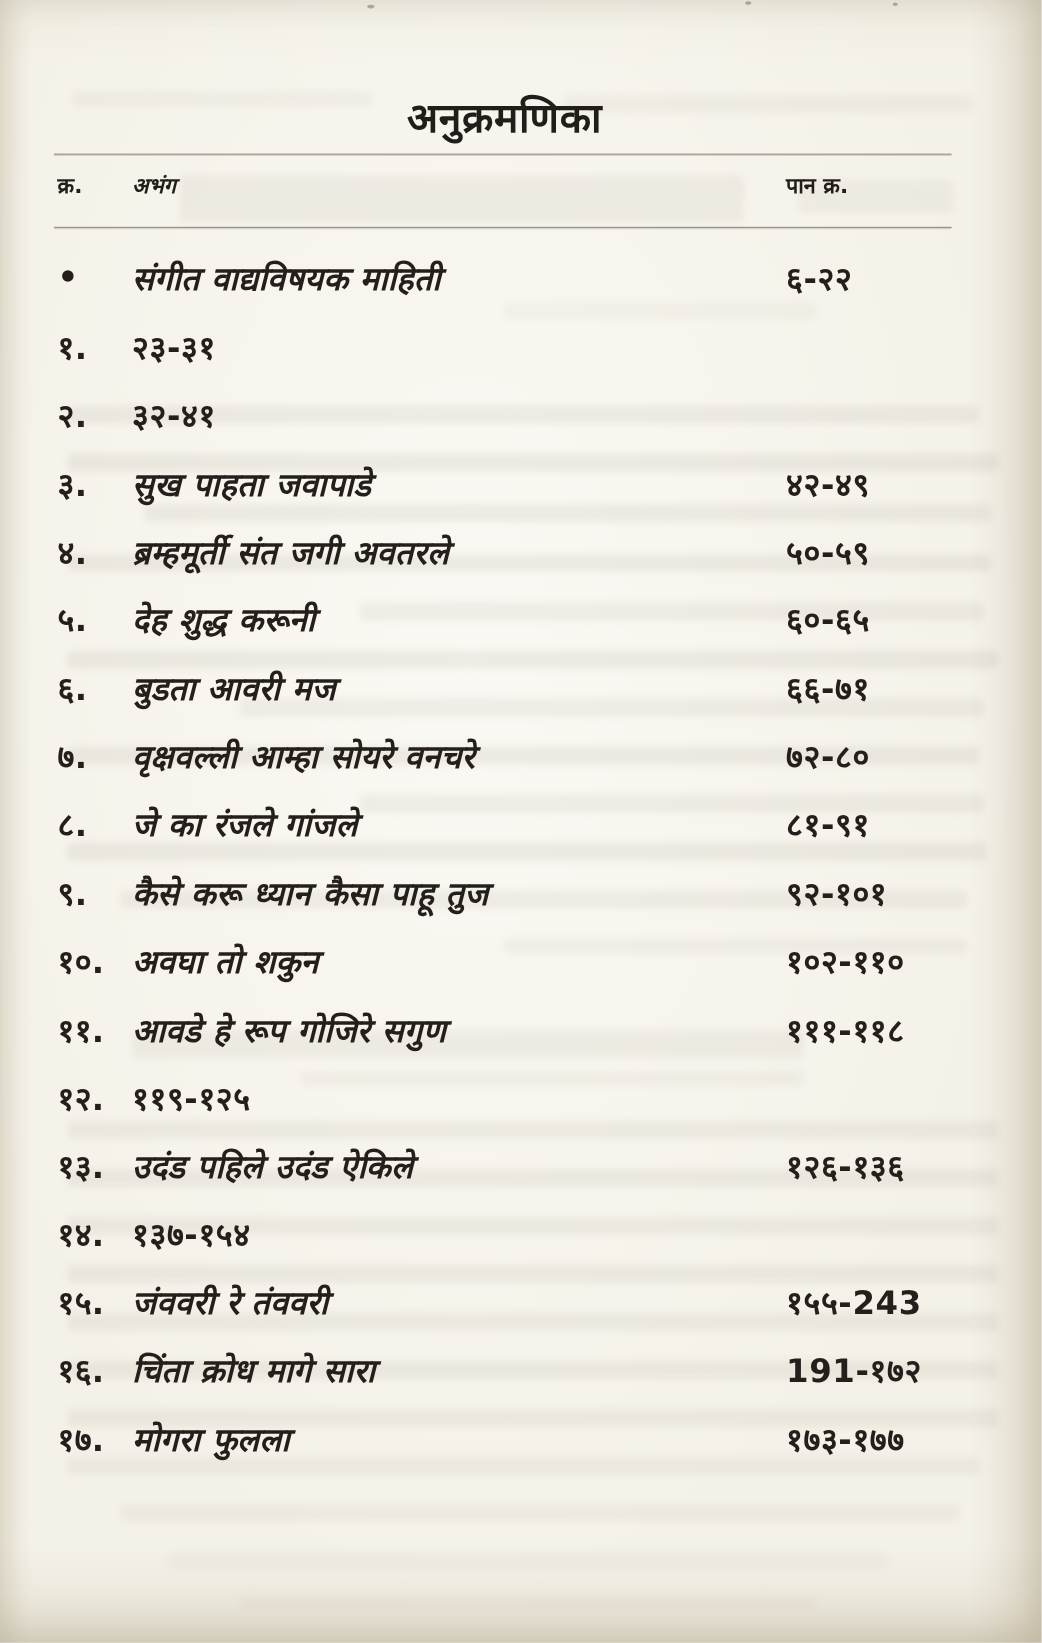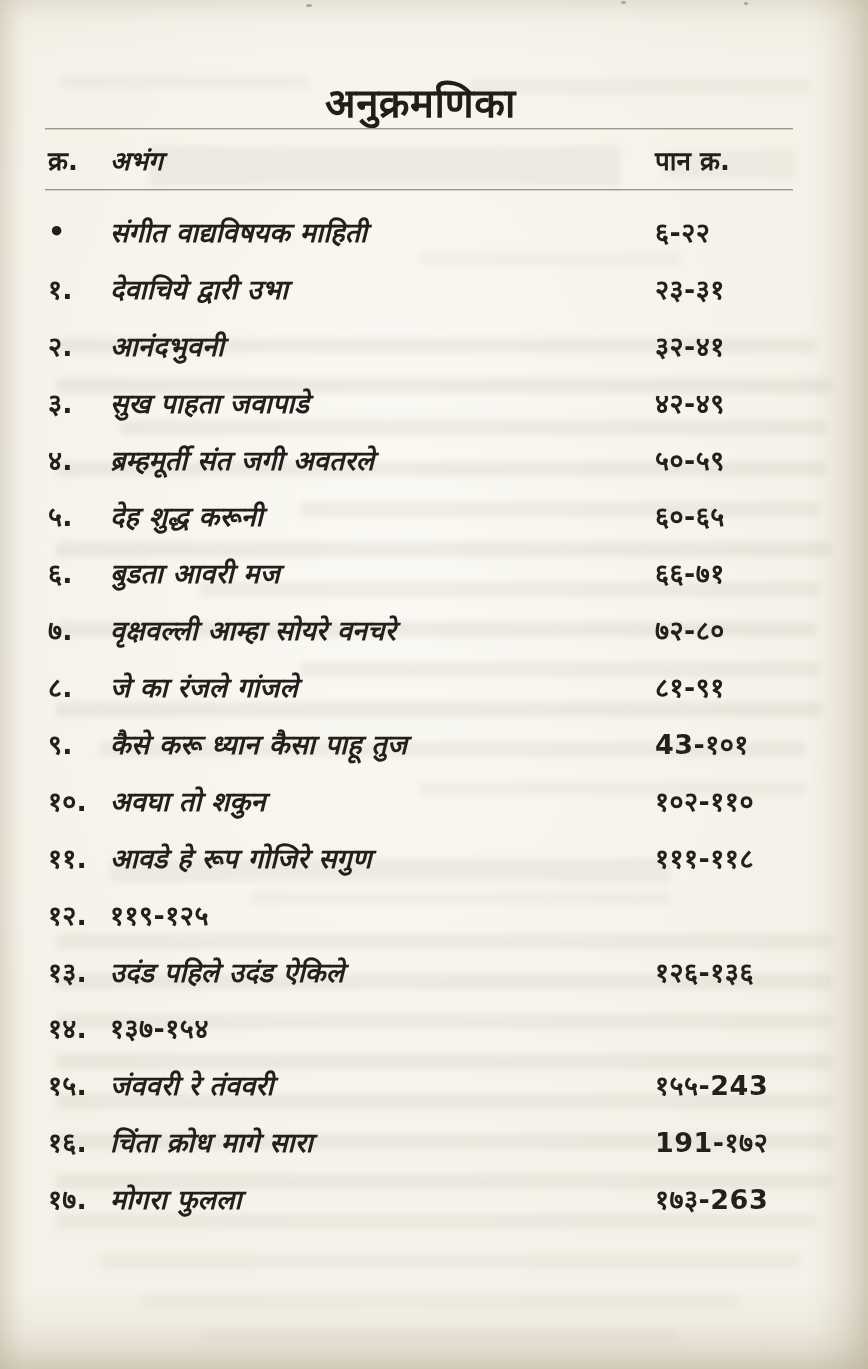--- a/index.html
+++ b/index.html
@@ -39,7 +39,7 @@
   .toc-title{
     position:absolute;top:74px;left:48px;width:745px;
     text-align:center;
-    font-size:40px;font-weight:bold;letter-spacing:.5px;
+    font-size:34px;font-weight:bold;letter-spacing:.5px;
     color:#211d19;
   }
   .rule{

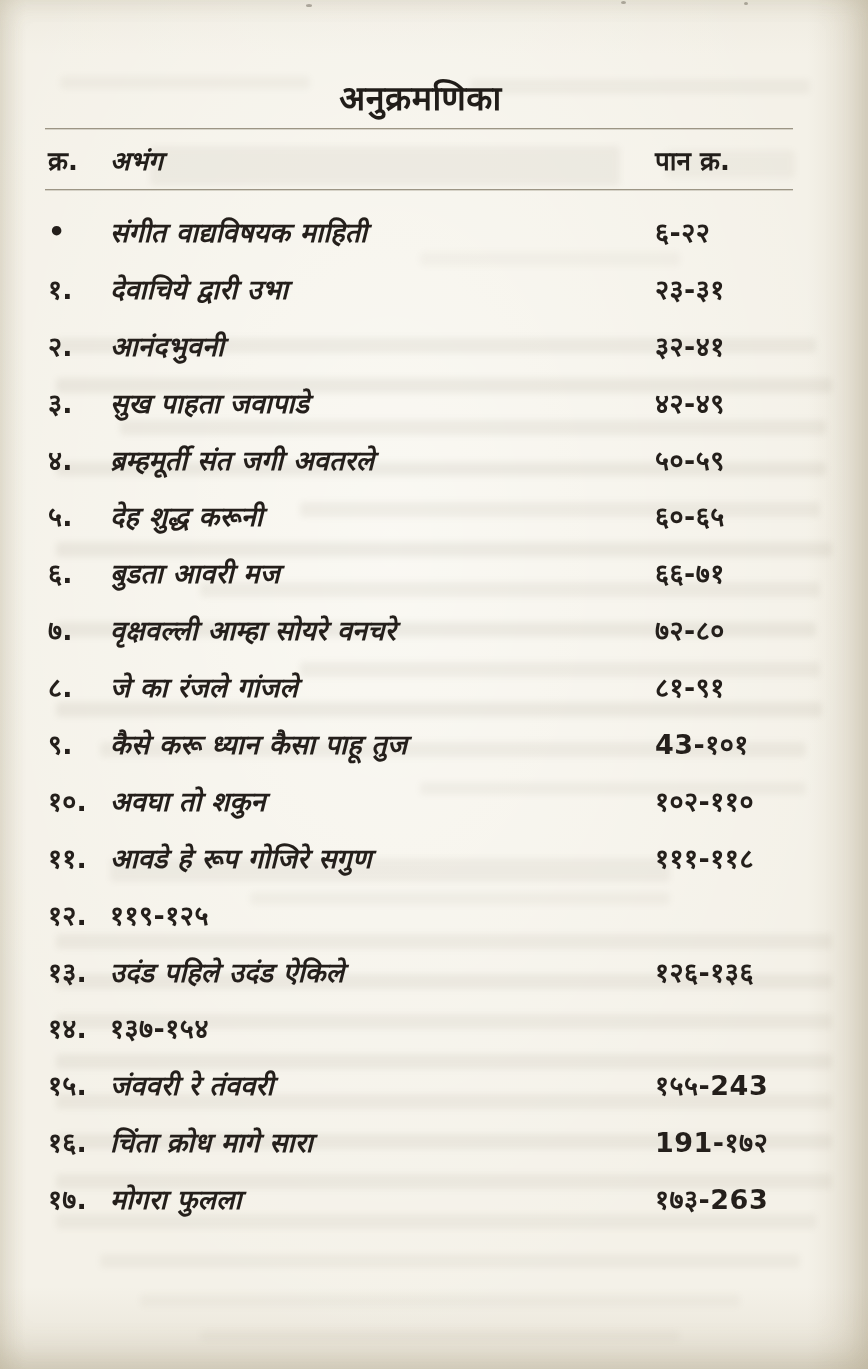--- a/index.html
+++ b/index.html
@@ -52,7 +52,7 @@
   .toc-header{
     position:absolute;top:142px;left:48px;width:745px;
     display:flex;align-items:center;
-    font-size:26px;font-weight:bold;color:#221e1a;
+    font-size:18px;font-weight:bold;color:#221e1a;
   }
   .col-serial{width:62px;flex:0 0 62px;}
   .col-title{width:545px;flex:0 0 545px;font-style:italic;}

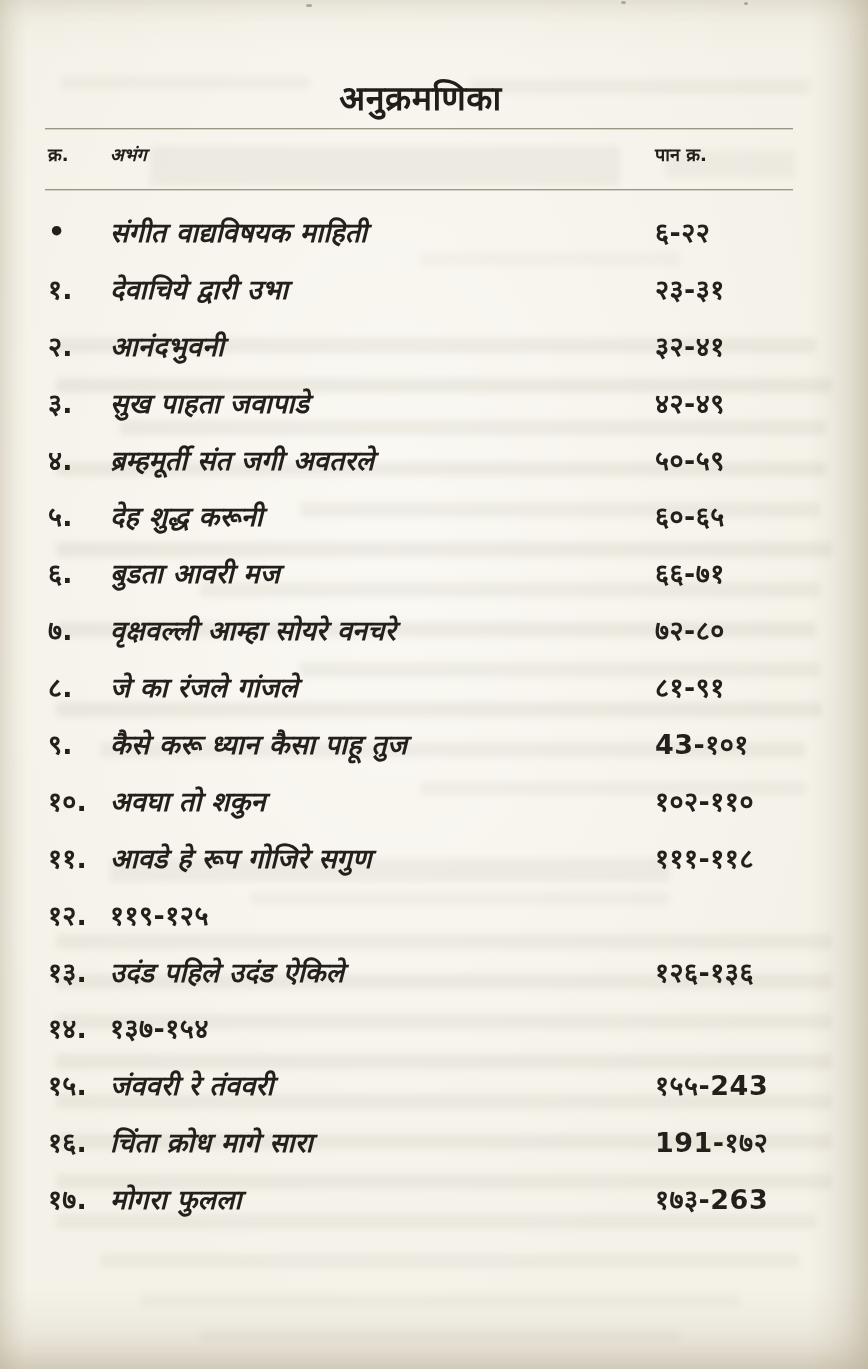--- a/index.html
+++ b/index.html
@@ -125,7 +125,6 @@
   </div>
         <div class="toc-row">
     <span class="col-serial">१.</span>
-    <span class="col-title">देवाचिये द्वारी उभा</span>
     <span class="col-pages">२३-३१</span>
   </div>
         <div class="toc-row">

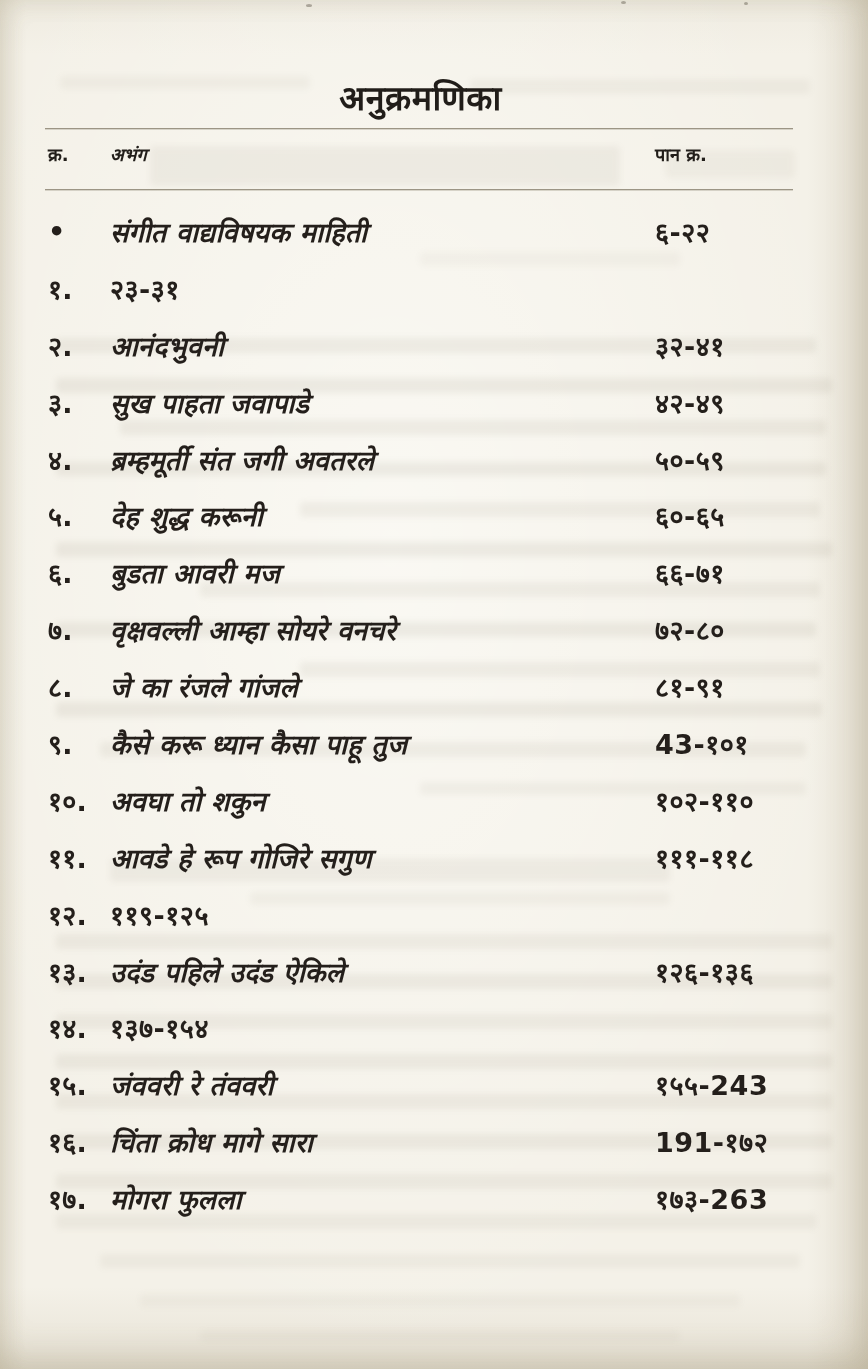--- a/index.html
+++ b/index.html
@@ -129,7 +129,6 @@
   </div>
         <div class="toc-row">
     <span class="col-serial">२.</span>
-    <span class="col-title">आनंदभुवनी</span>
     <span class="col-pages">३२-४१</span>
   </div>
         <div class="toc-row">

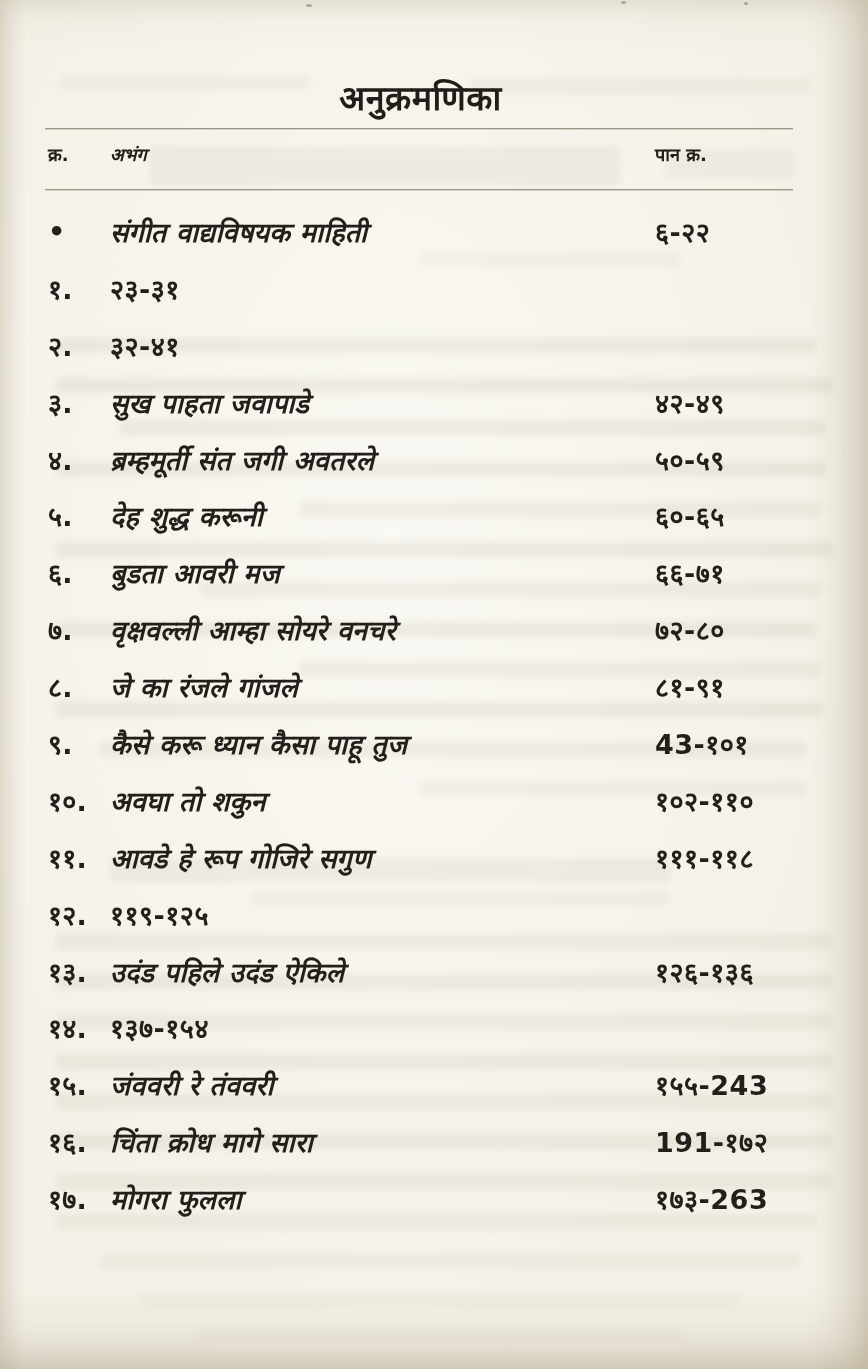--- a/index.html
+++ b/index.html
@@ -164,7 +164,7 @@
         <div class="toc-row">
     <span class="col-serial">९.</span>
     <span class="col-title">कैसे करू ध्यान कैसा पाहू तुज</span>
-    <span class="col-pages">43-१०१</span>
+    <span class="col-pages">९२-१०१</span>
   </div>
         <div class="toc-row">
     <span class="col-serial">१०.</span>

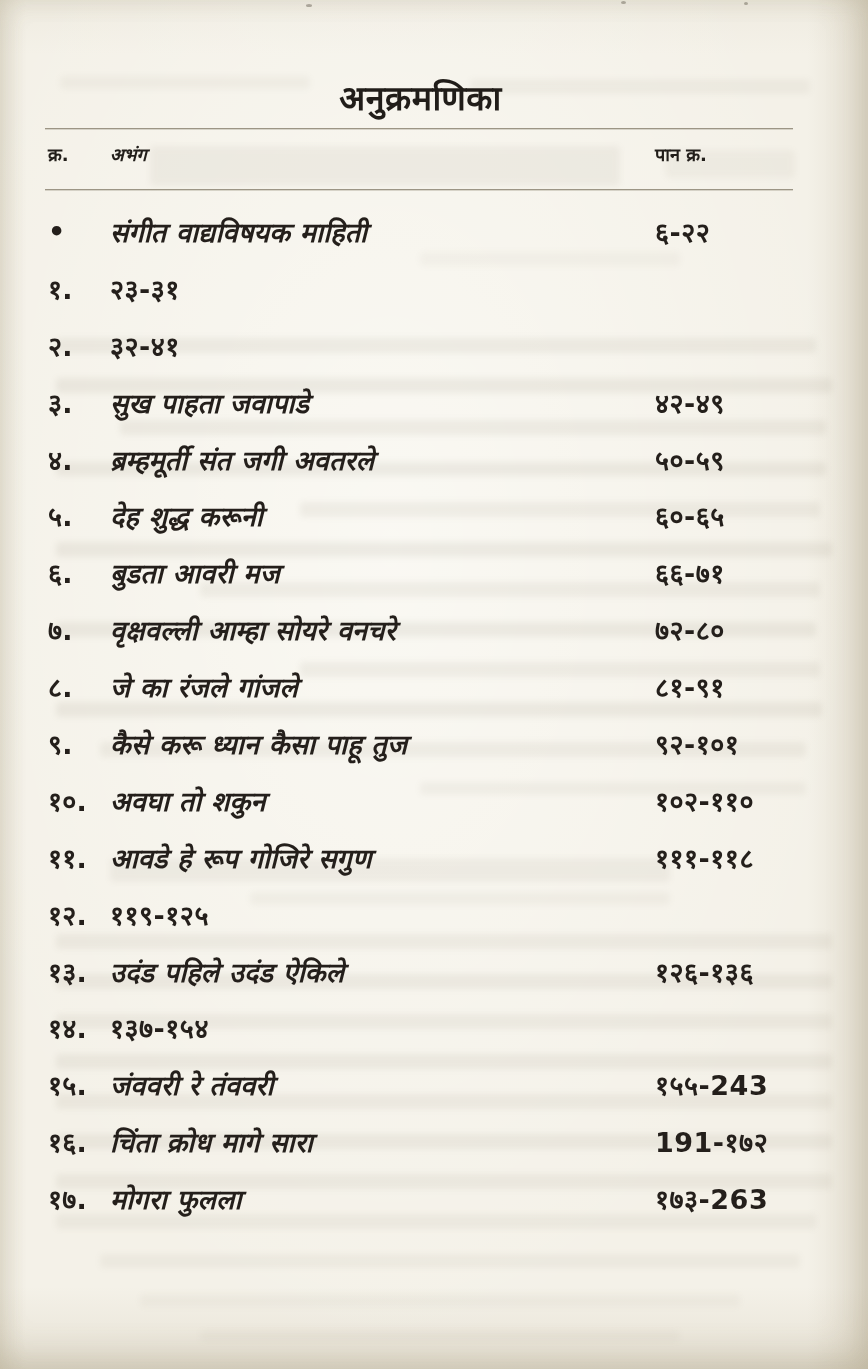--- a/index.html
+++ b/index.html
@@ -202,7 +202,7 @@
         <div class="toc-row">
     <span class="col-serial">१७.</span>
     <span class="col-title">मोगरा फुलला</span>
-    <span class="col-pages">१७३-263</span>
+    <span class="col-pages">१७३-१७७</span>
   </div>
       </div>
   </div>

